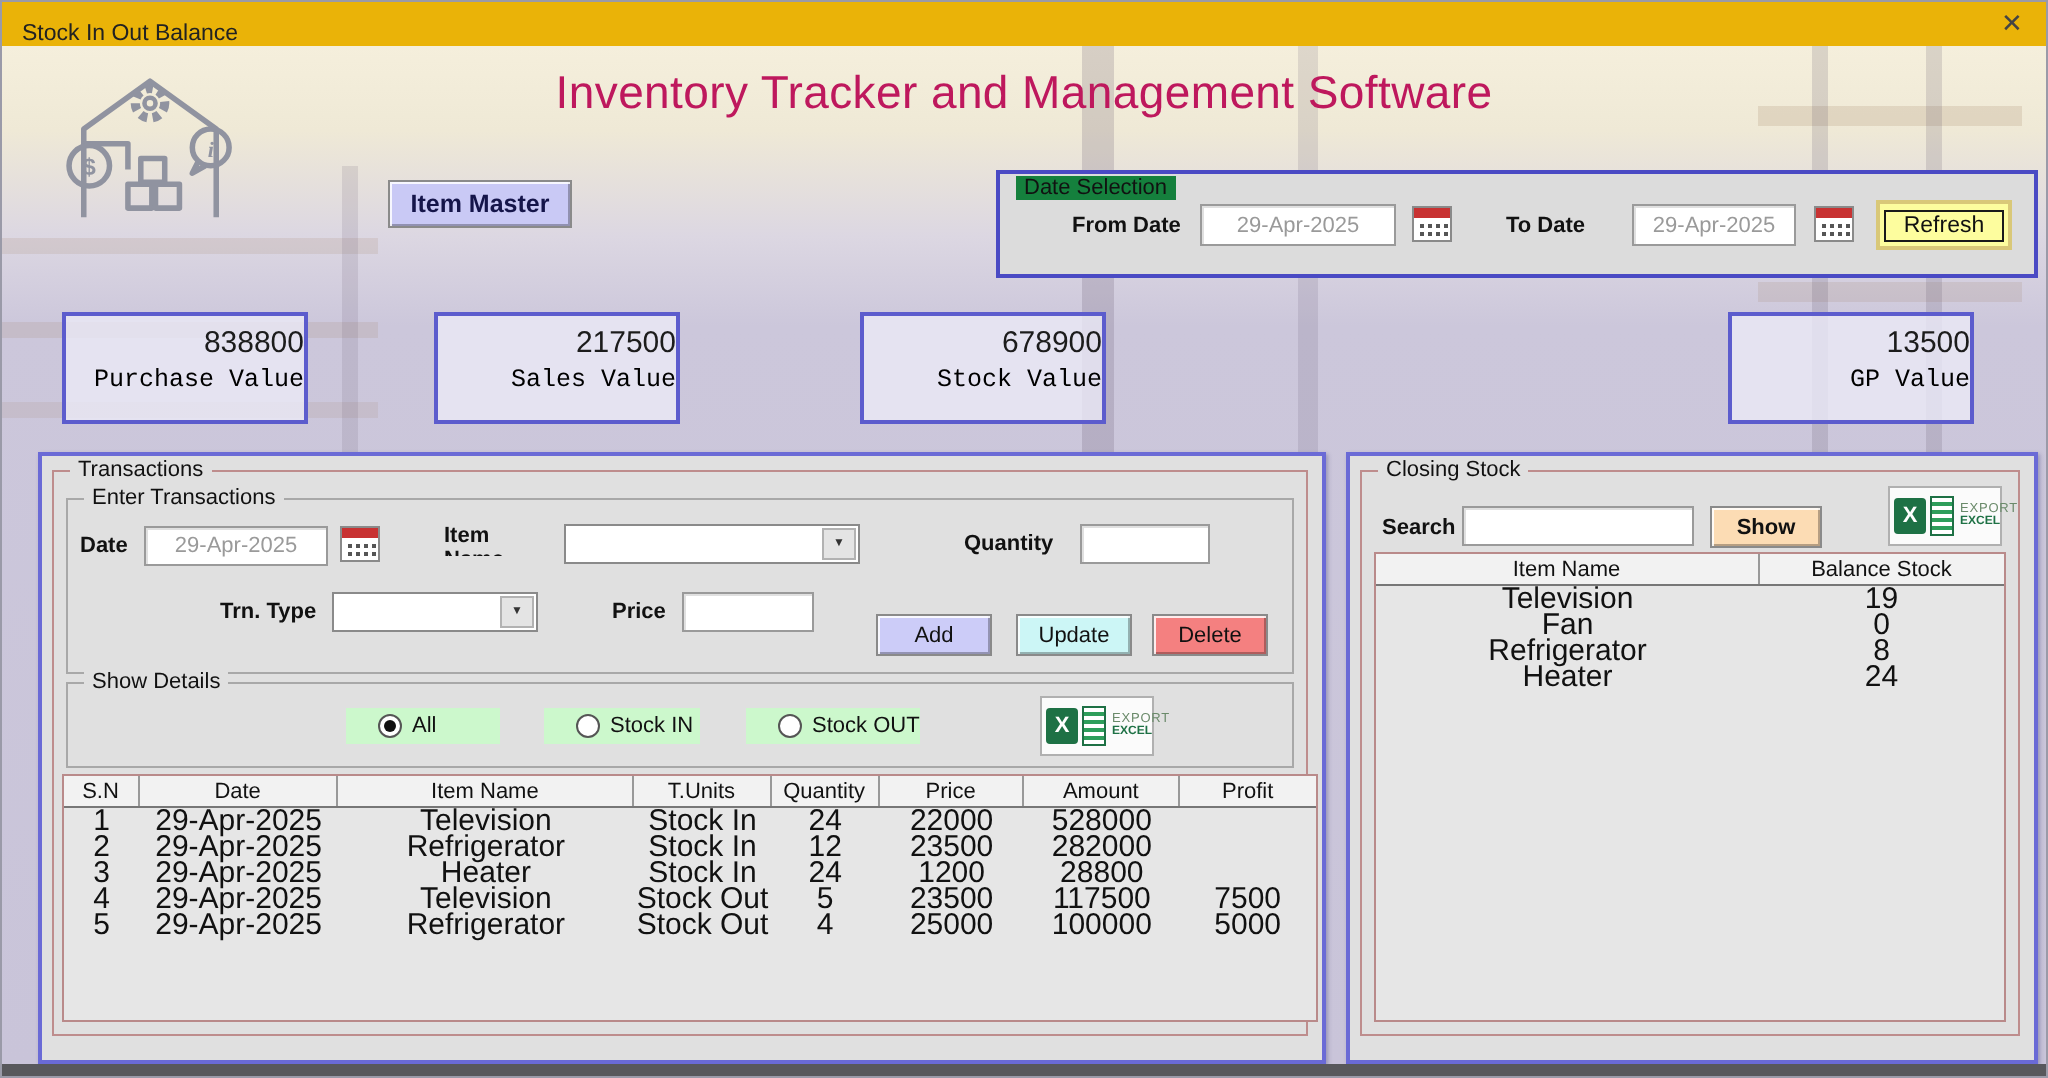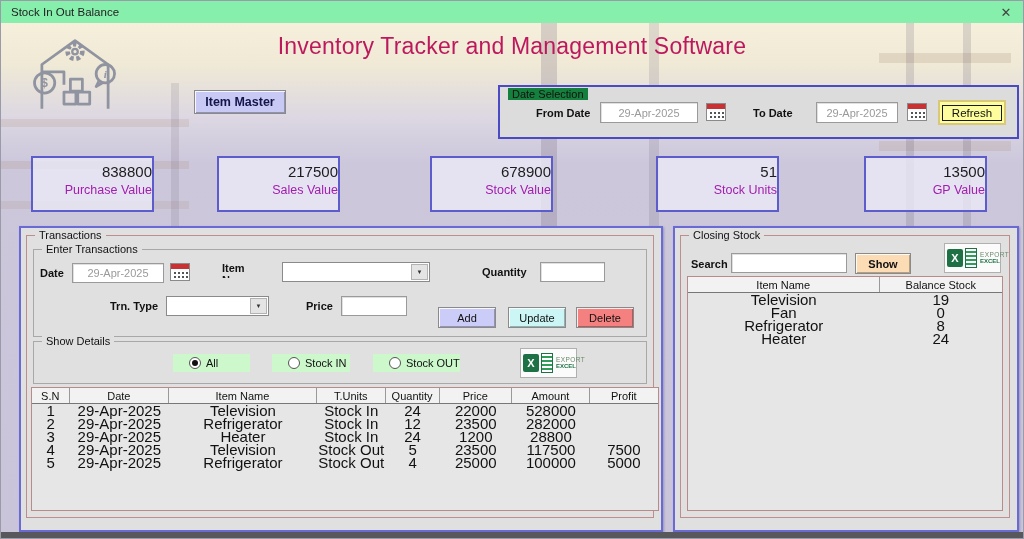--- a/index.html
+++ b/index.html
@@ -7,8 +7,8 @@
     font-family:"Liberation Sans","DejaVu Sans",sans-serif;font-size:11px;color:#111;
     background:#efeff2;overflow:hidden;}
   
-  #titlebar{position:absolute;left:0;top:0;width:100%;height:22px;background:#86efac;
-    border-bottom:2px solid #8b5cf6;display:flex;align-items:center;}
+  #titlebar{position:absolute;left:0;top:0;width:100%;height:22px;background:#eab308;
+    border-bottom:2px solid #8b5cf6;display:flex;align-items:flex-end;}
   #titlebar .t{padding-left:10px;font-size:11.5px;color:#222;}
   #close-btn{position:absolute;right:6px;top:0;width:22px;height:22px;display:flex;
     align-items:center;justify-content:center;font-size:13px;color:#444;cursor:pointer;}

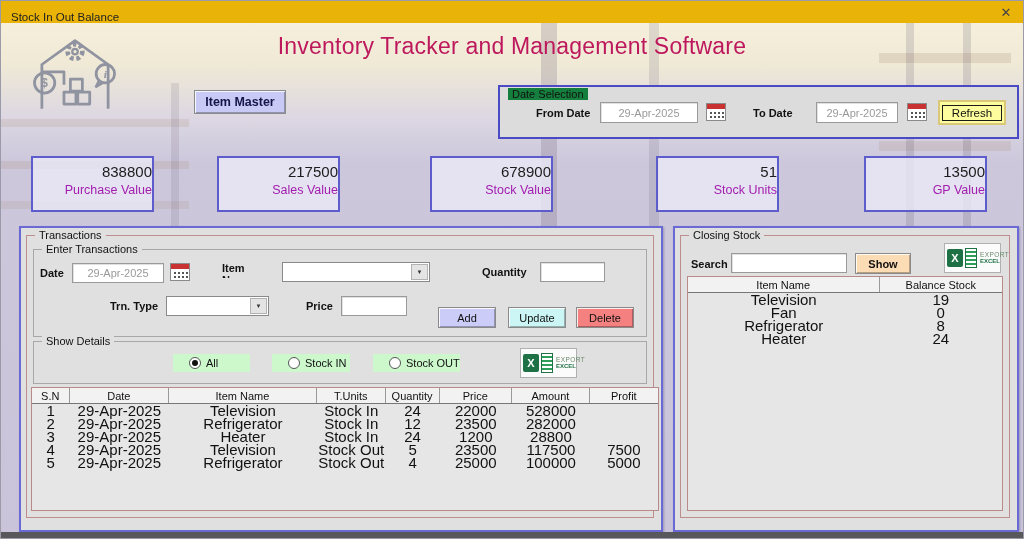--- a/index.html
+++ b/index.html
@@ -150,10 +150,6 @@
     <div class="v">678900</div>
     <div class="l">Stock Value</div>
   </div>
-  <div class="stat" style="left:655px;">
-    <div class="v">51</div>
-    <div class="l">Stock Units</div>
-  </div>
   <div class="stat" style="left:863px;">
     <div class="v">13500</div>
     <div class="l">GP Value</div>

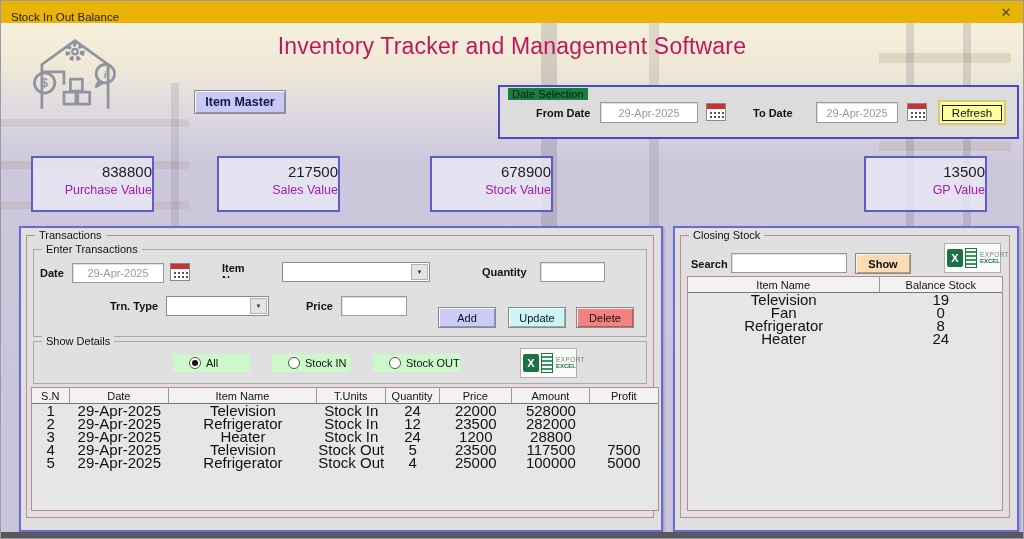--- a/index.html
+++ b/index.html
@@ -48,7 +48,7 @@
   .stat{position:absolute;top:155px;width:123px;height:56px;border:2px solid #5c5ccd;
     background:rgba(236,234,247,.78);text-align:right;box-sizing:border-box;}
   .stat .v{margin-top:5px;font-size:15px;color:#1c1c1c;}
-  .stat .l{margin-top:3px;font-size:12.5px;color:#a21caf;}
+  .stat .l{margin-top:3px;font-size:12.5px;color:#000000;font-family:Liberation Mono, monospace;}
   
   .radio-opt{position:absolute;height:18px;background:#ccf8cc;display:flex;align-items:center;
     padding-left:16px;box-sizing:border-box;cursor:pointer;}

